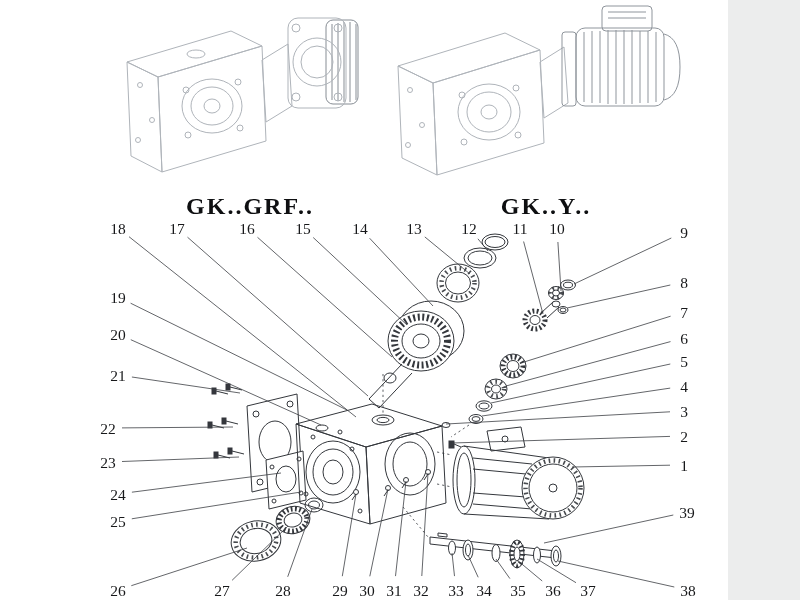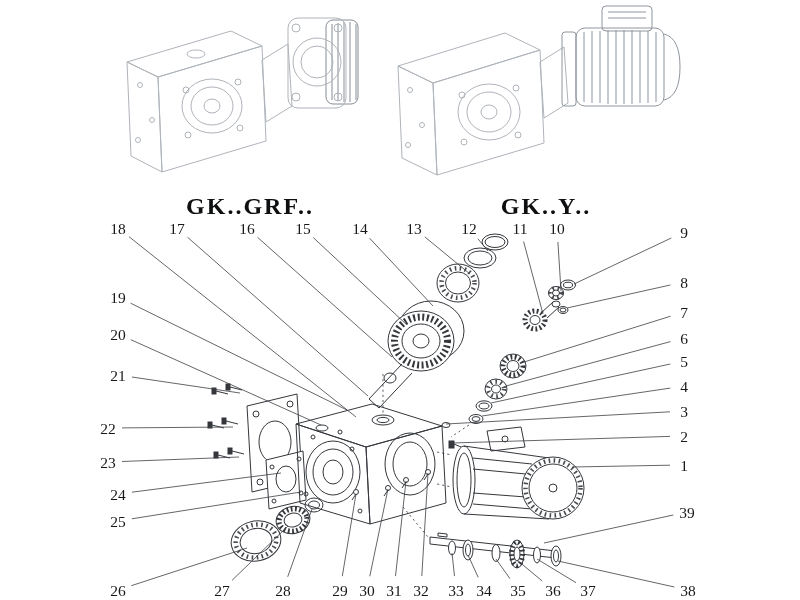--- a/index.html
+++ b/index.html
@@ -5,7 +5,7 @@
 <style>
   html,body{margin:0;padding:0;background:#eceded;}
   .page{
-    position:relative;width:800px;height:600px;margin:0;
+    position:relative;width:728px;height:600px;margin:0;
     background:var(--paper,#ffffff);overflow:hidden;
     font-family:"Liberation Serif",serif;
   }

